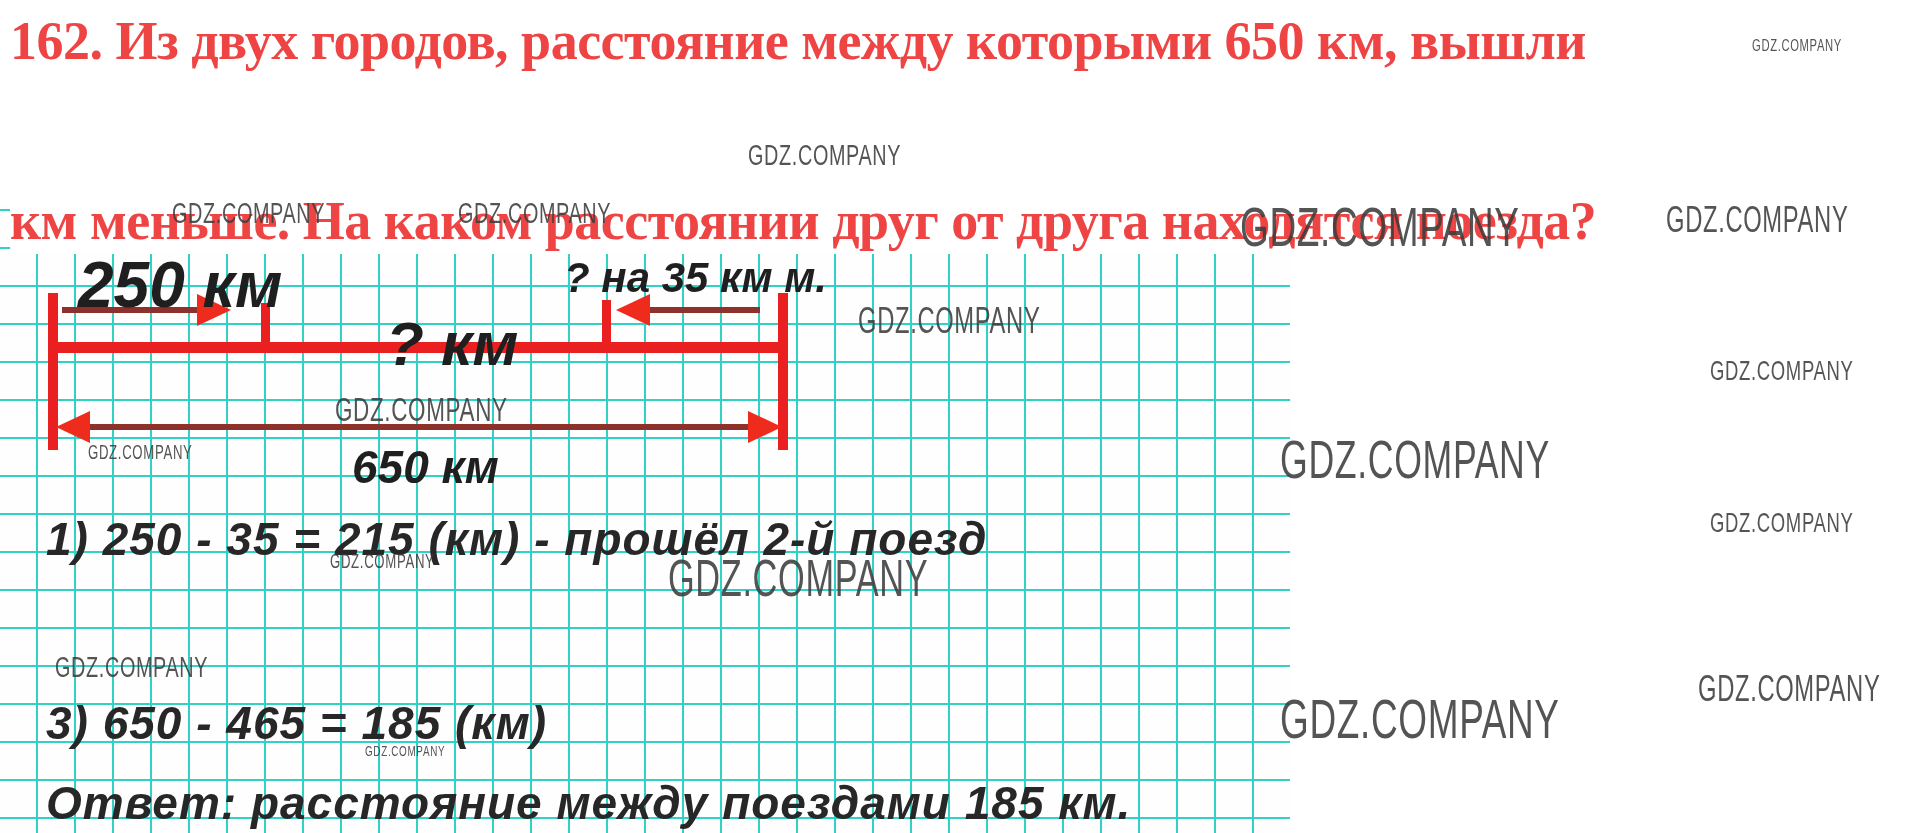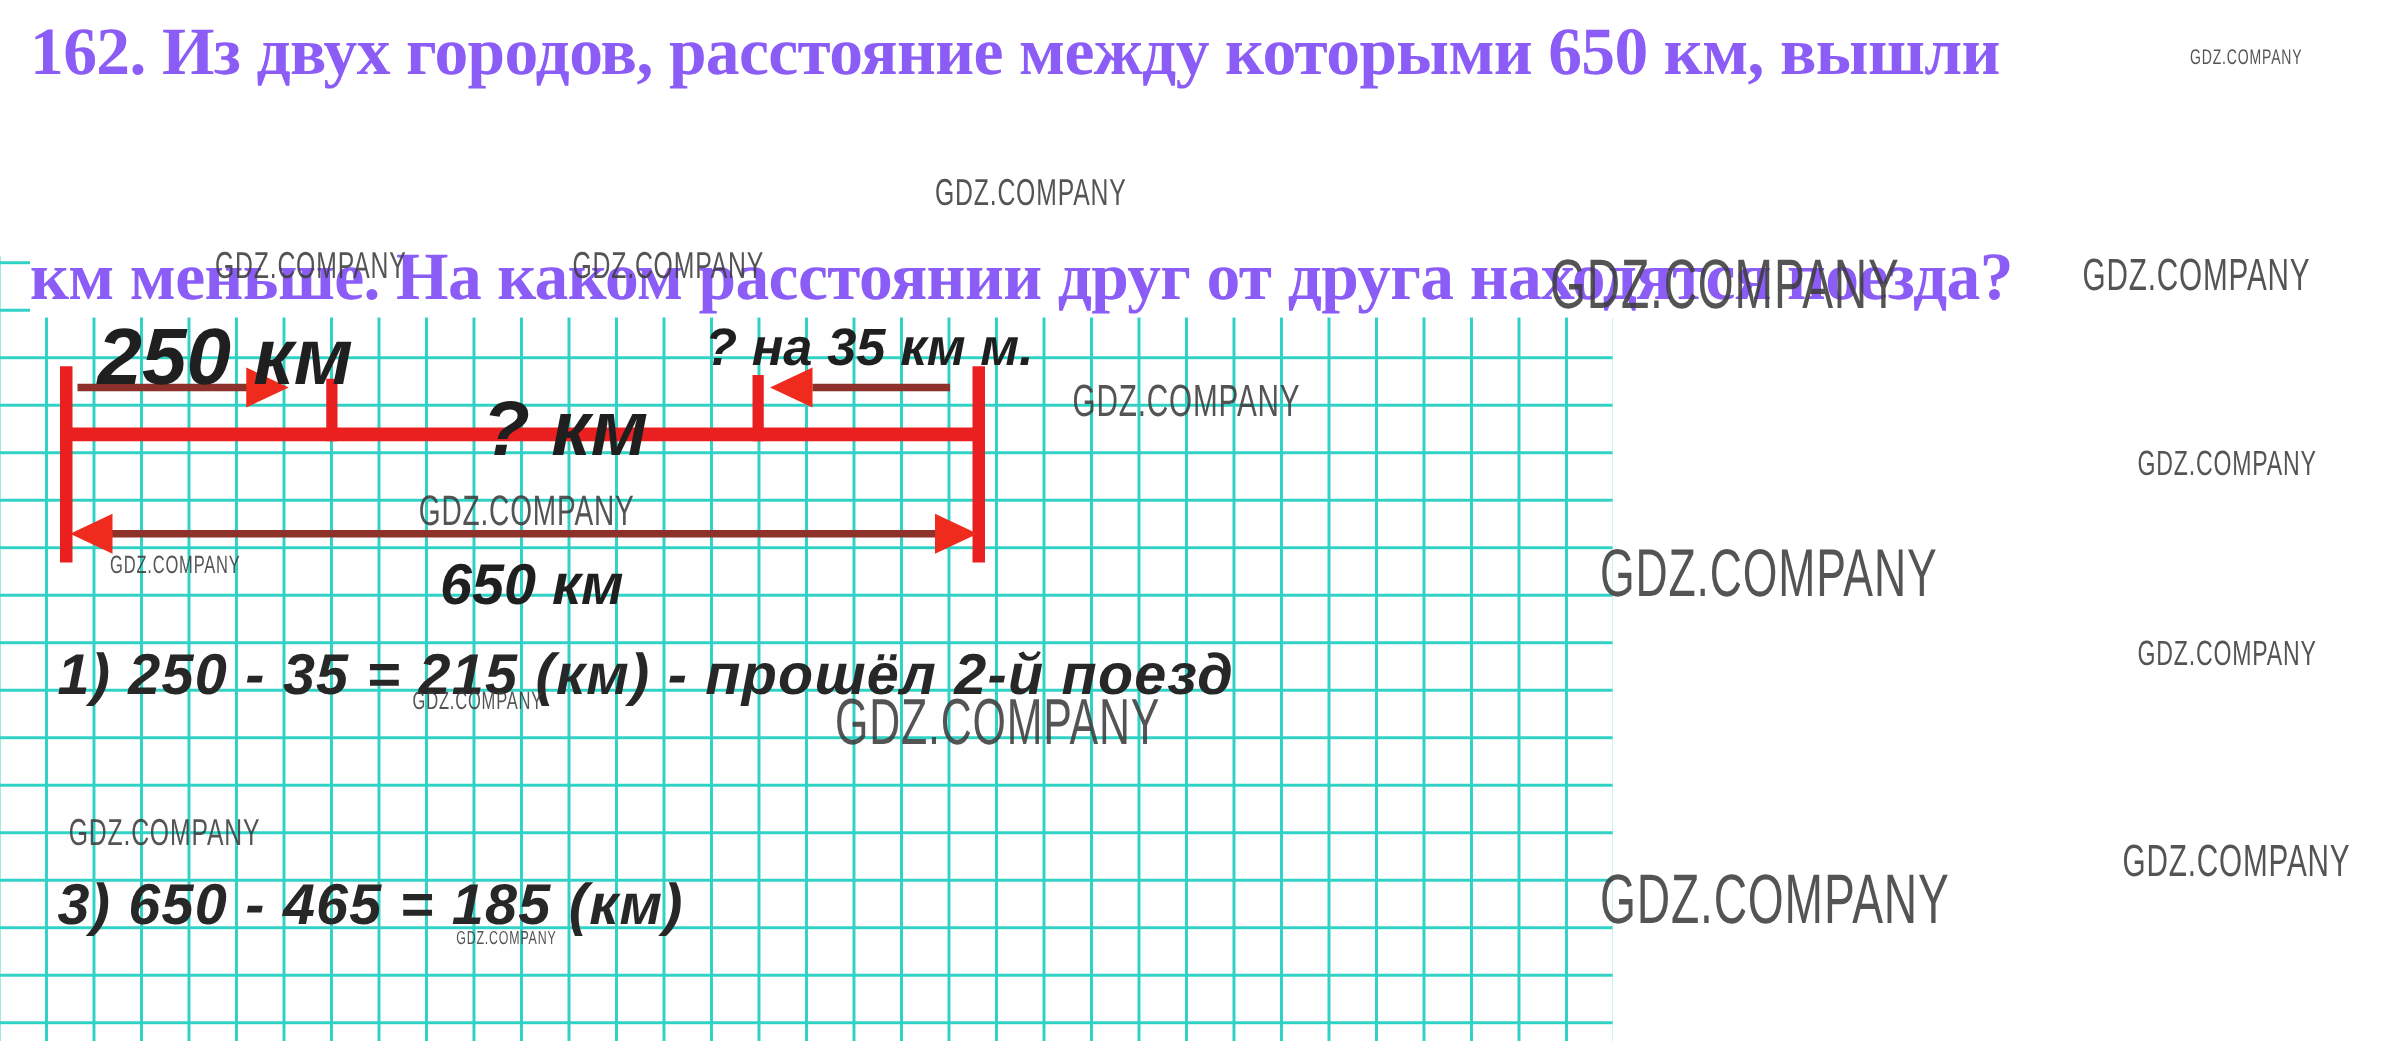--- a/index.html
+++ b/index.html
@@ -7,9 +7,9 @@
         font-family:"Liberation Sans",sans-serif;}
 
   
-  .prob-line{position:absolute;left:24px;white-space:nowrap;
+  .prob-line{position:absolute;left:10px;white-space:nowrap;
     font-family:"Liberation Serif",serif;font-weight:700;
-    font-size:54px;letter-spacing:-0.5px;color:#8b5cf6;background:#ffffff;
+    font-size:54px;letter-spacing:-0.5px;color:#ef4444;background:#ffffff;
     padding:2px 6px 2px 0;}
 
   

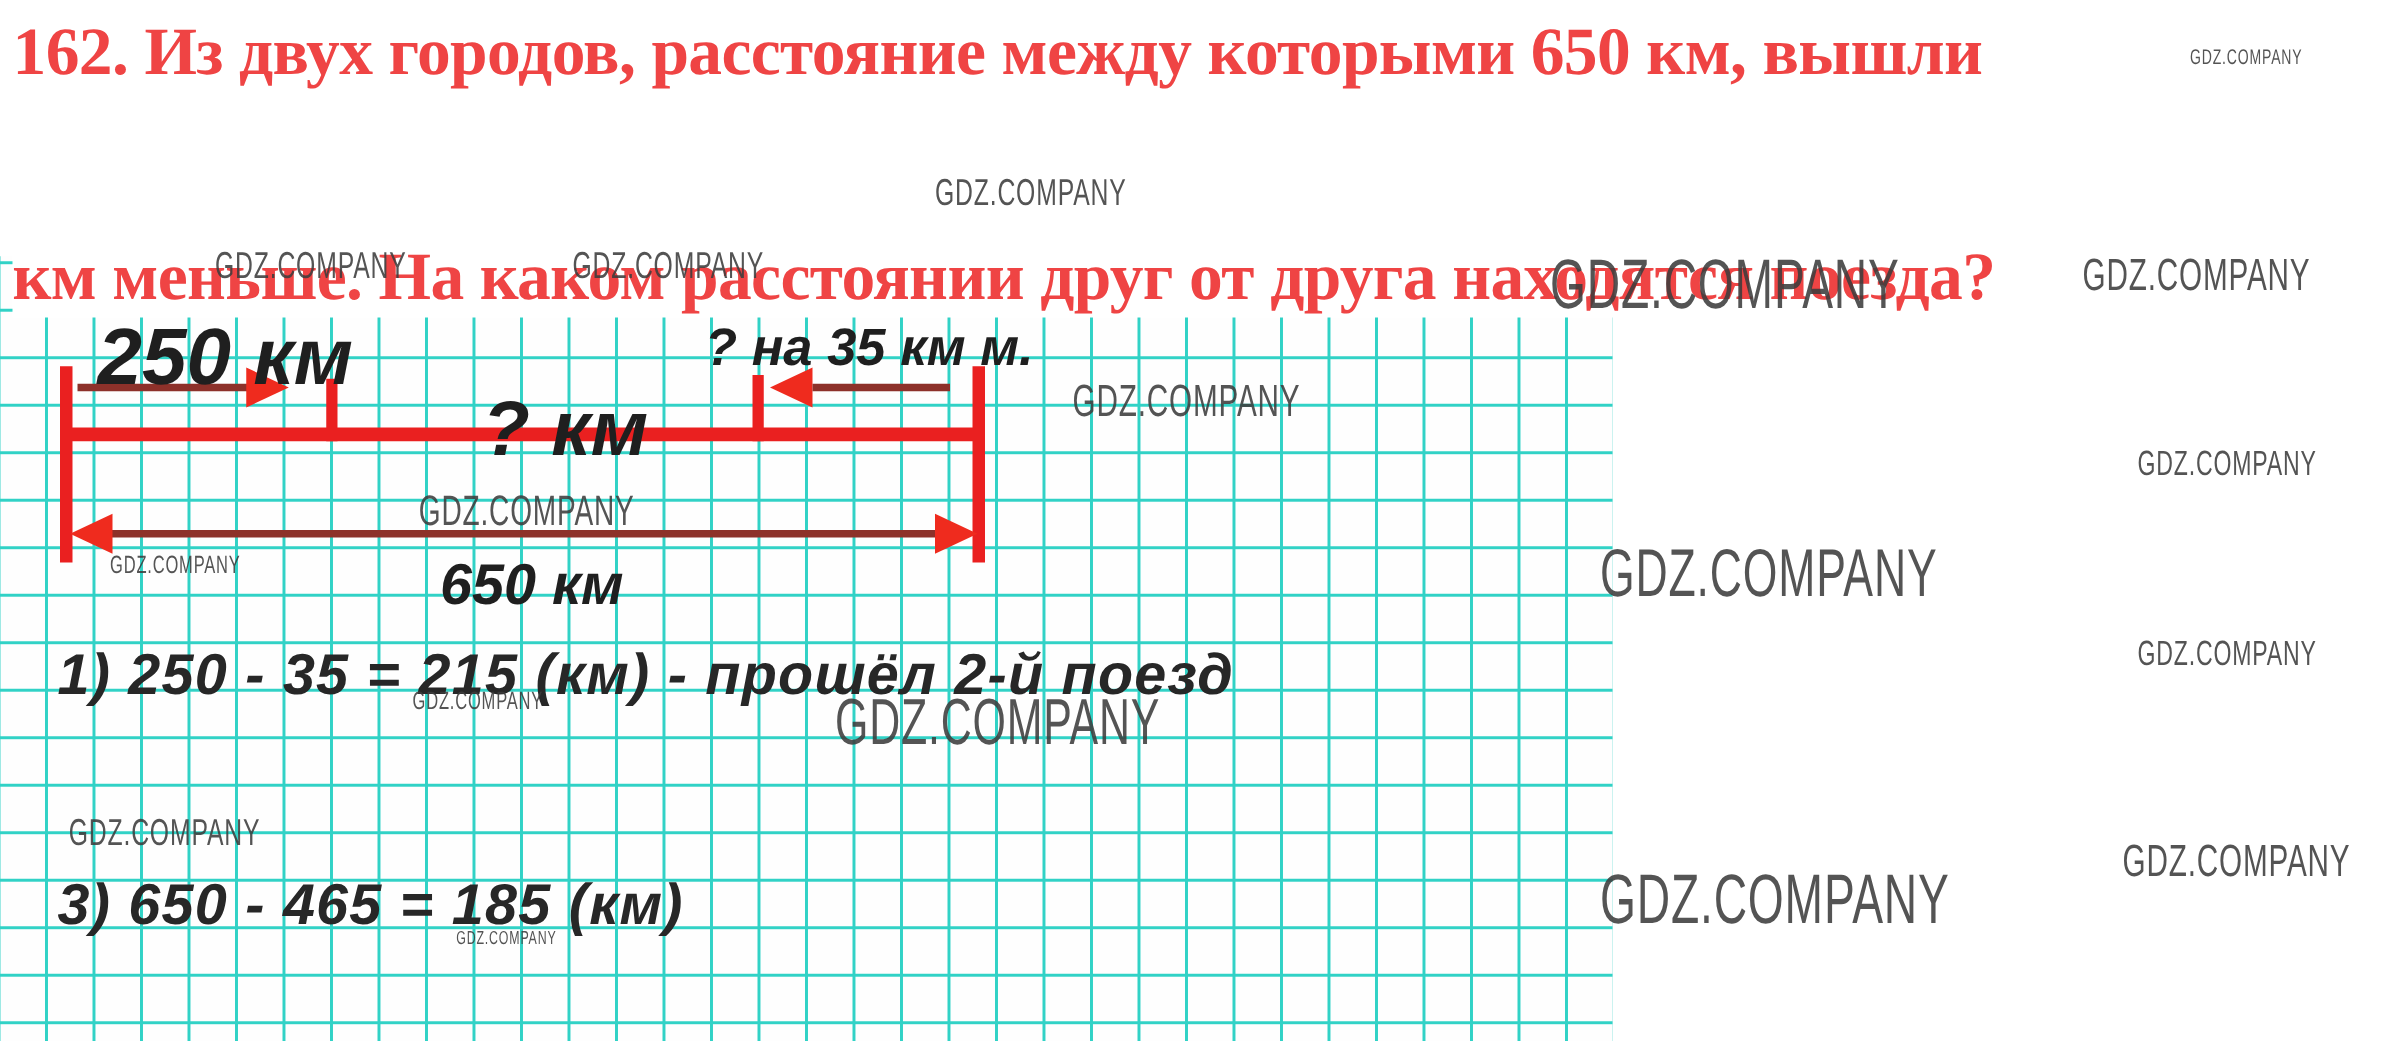--- a/index.html
+++ b/index.html
@@ -77,6 +77,7 @@
 
   <div class="sol-line" style="top:512px;">1) 250 - 35 = 215 (км) - прошёл 2-й поезд</div>
   <div class="sol-line" style="top:696px;">3) 650 - 465 = 185 (км)</div>
+  <div class="sol-line" style="top:776px;">Ответ: расстояние между поездами 185 км.</div>
 
   <div id="watermarks">
       <span class="wm" style="left: 172px; top: 196px; font-size: 30px;">GDZ.COMPANY</span>

